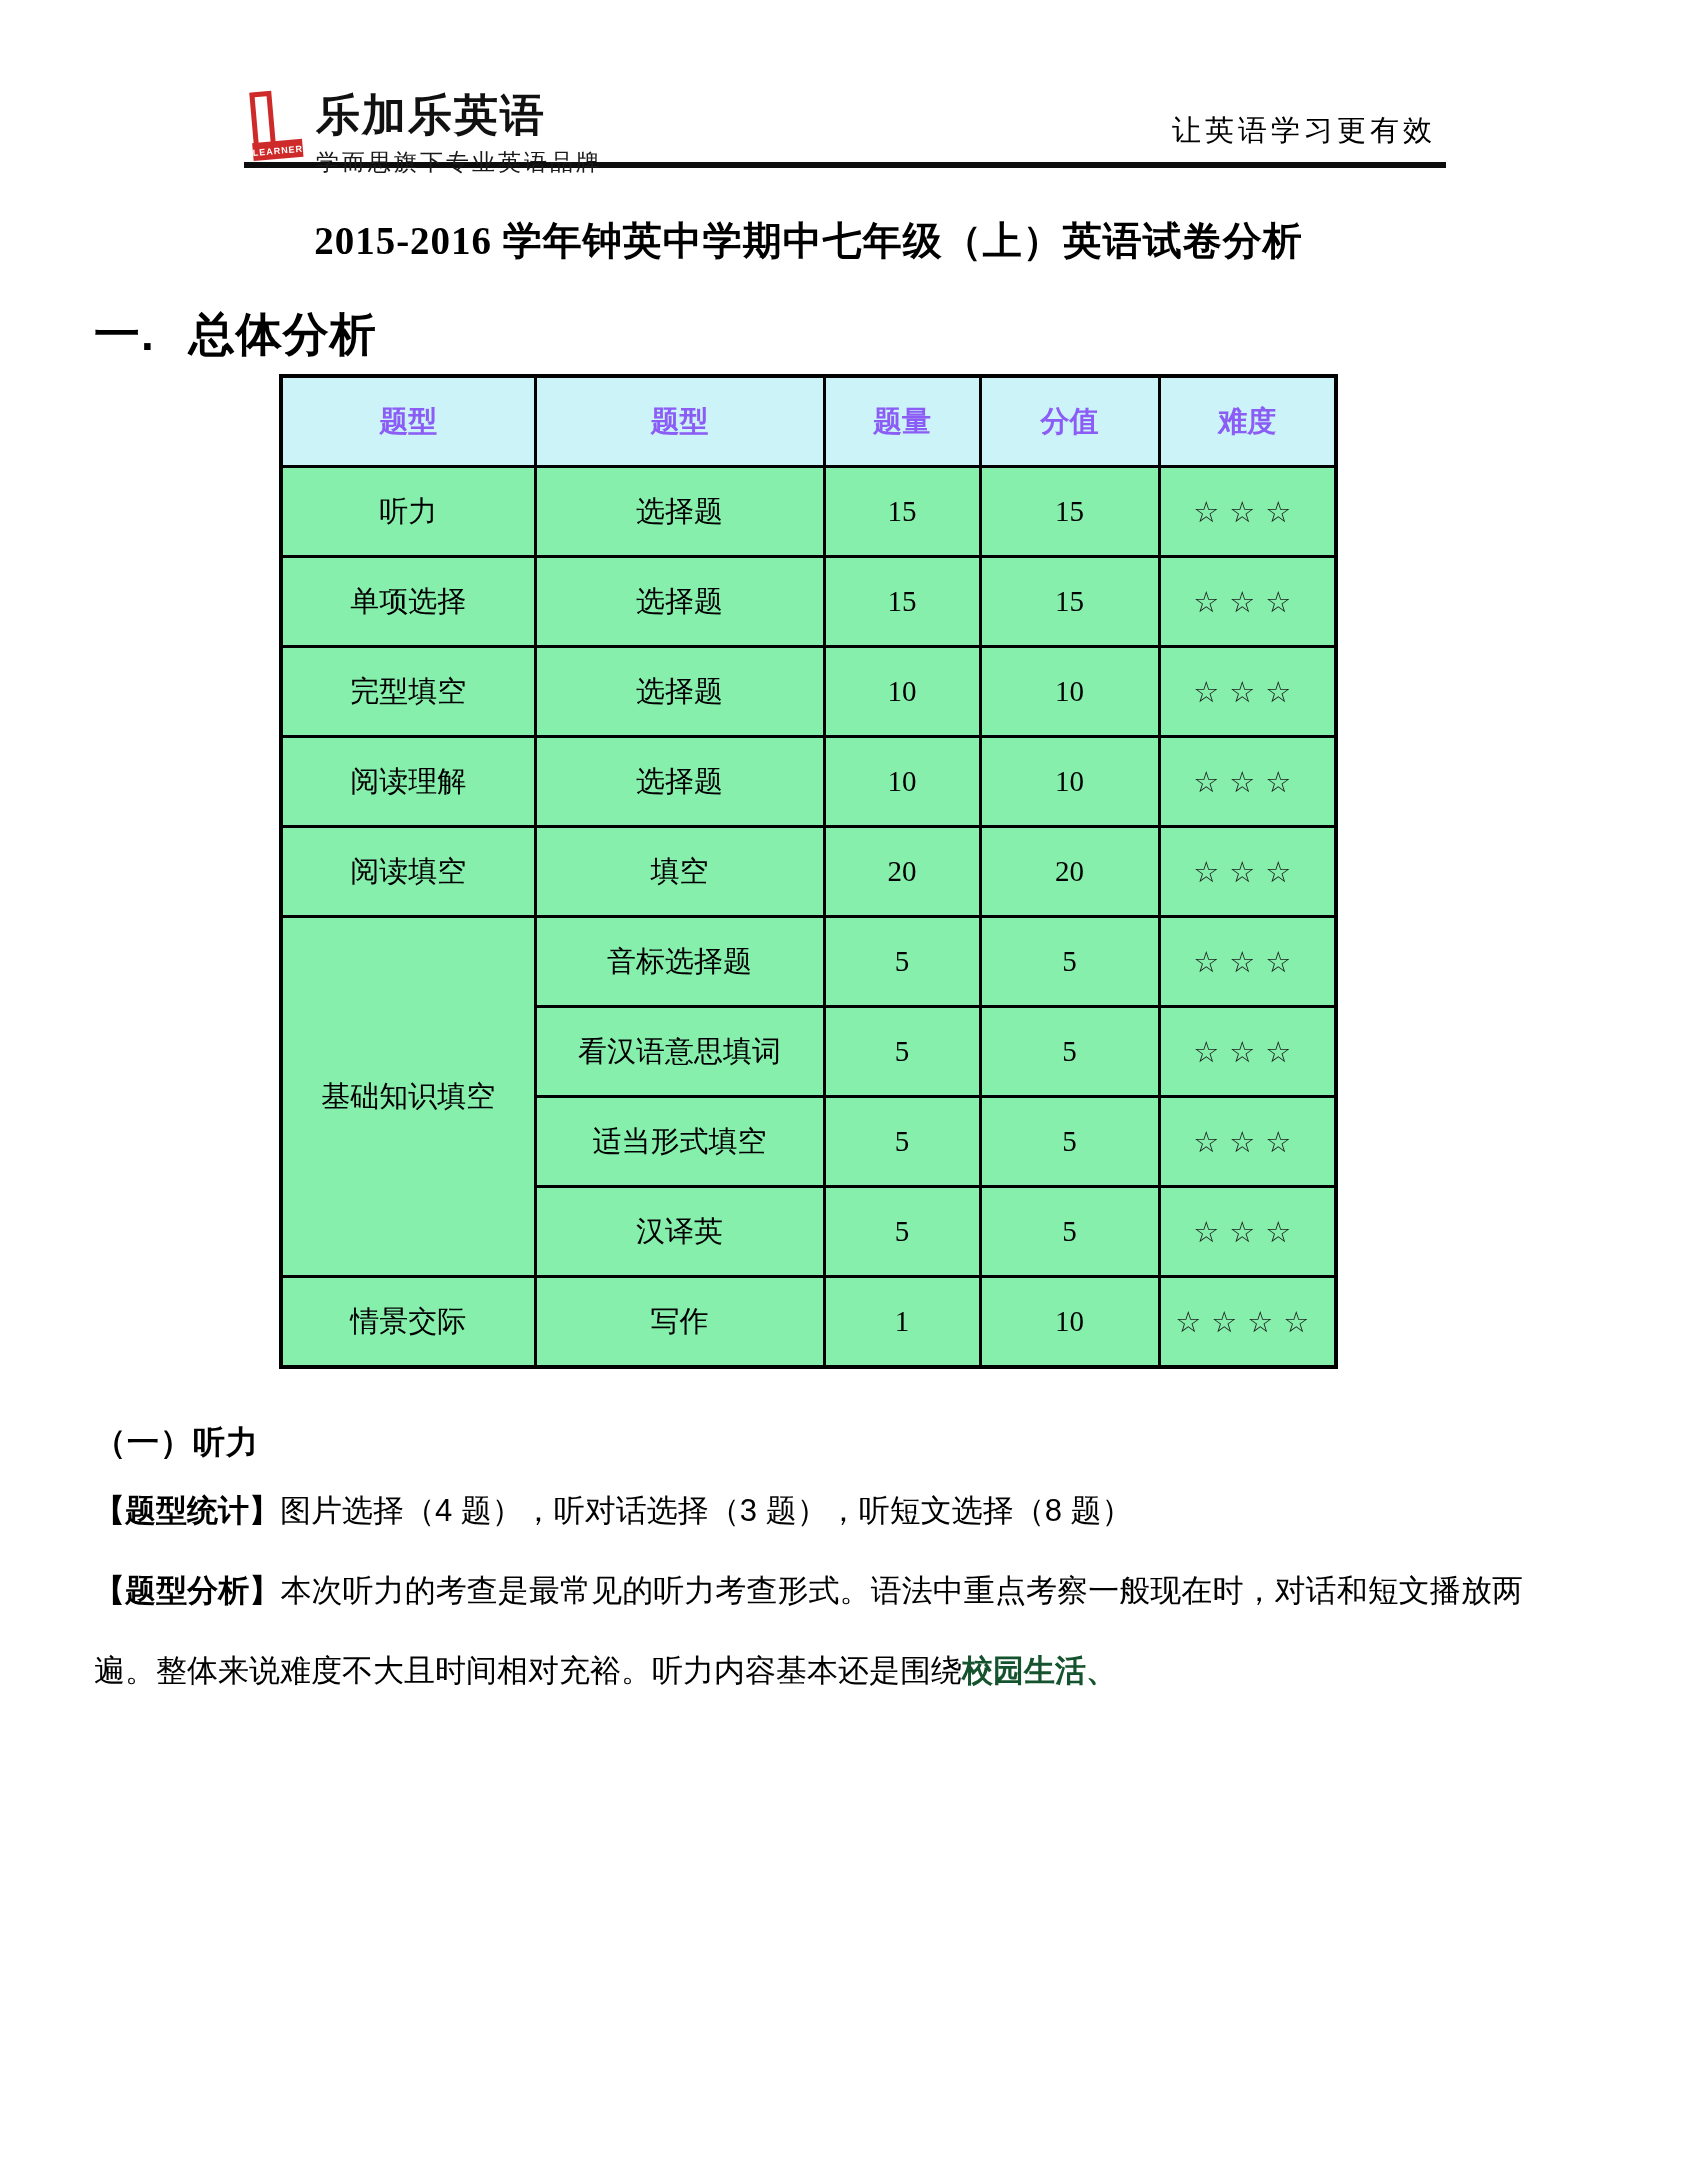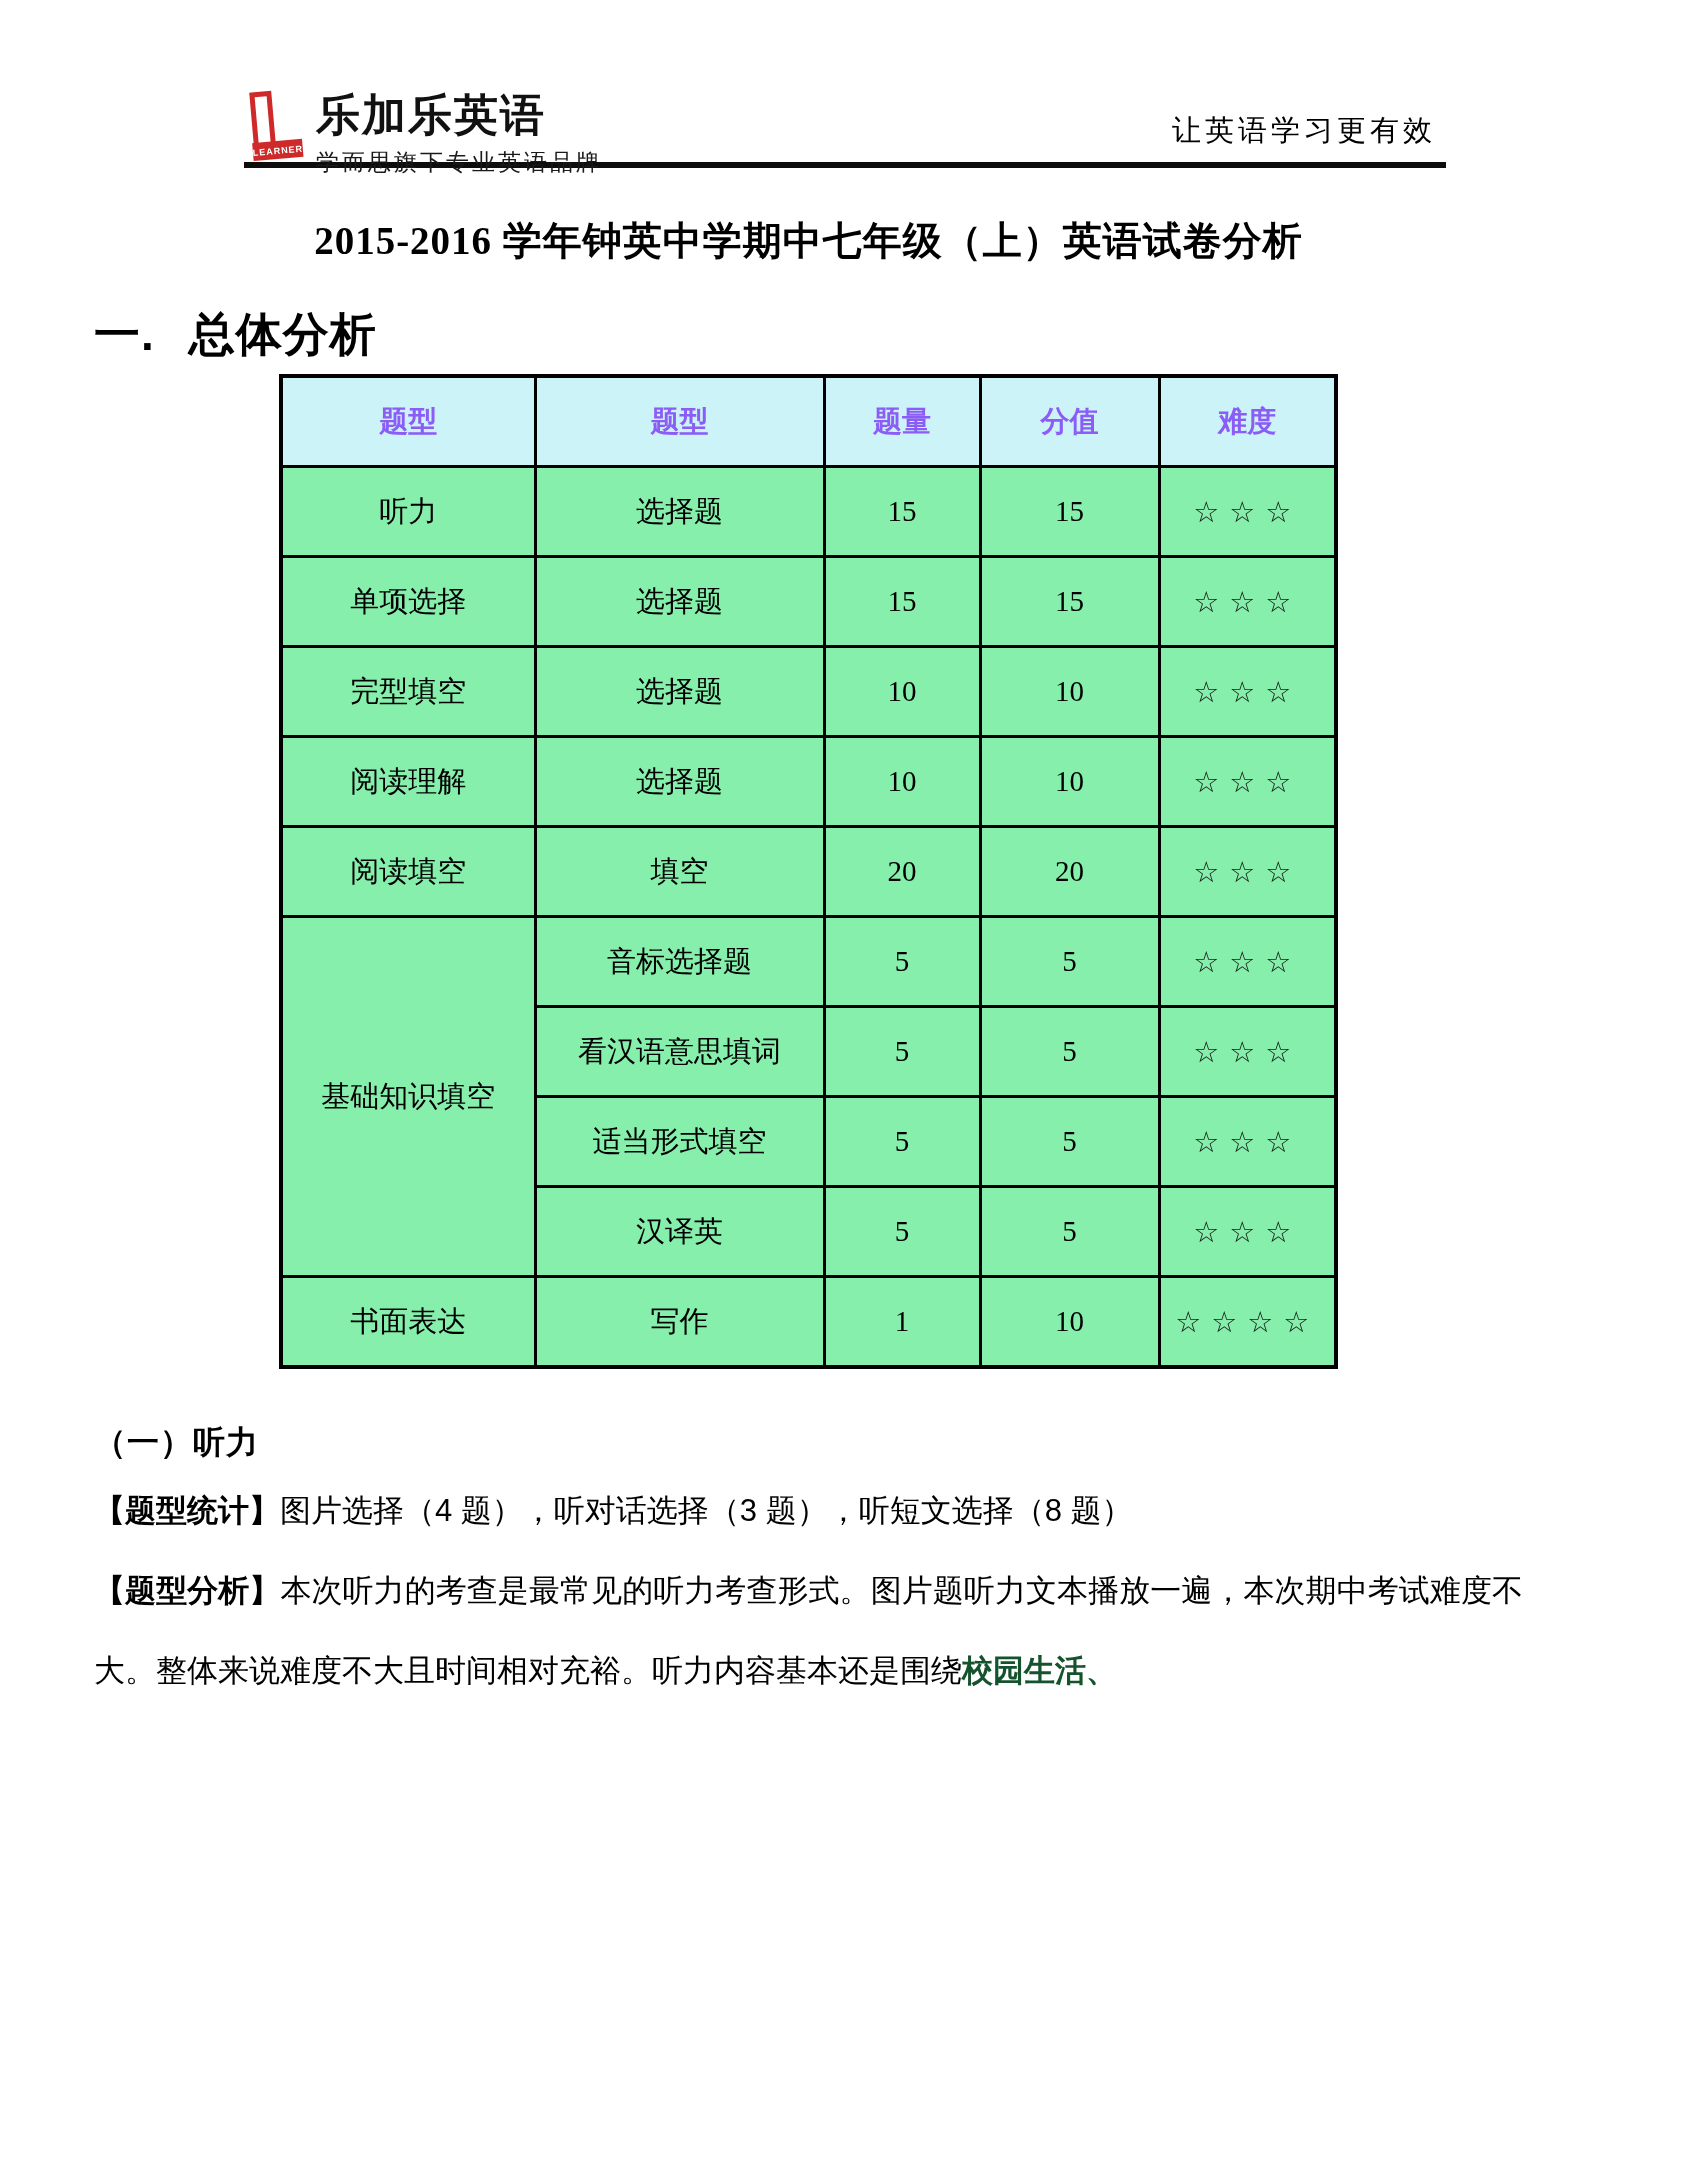--- a/index.html
+++ b/index.html
@@ -173,7 +173,7 @@
           <td class="c-stars">☆☆☆</td>
         </tr>
         <tr>
-          <td class="c-txt">书面表达</td>
+          <td class="c-txt">情景交际</td>
           <td class="c-txt">写作</td>
           <td class="c-num">1</td>
           <td class="c-num">10</td>

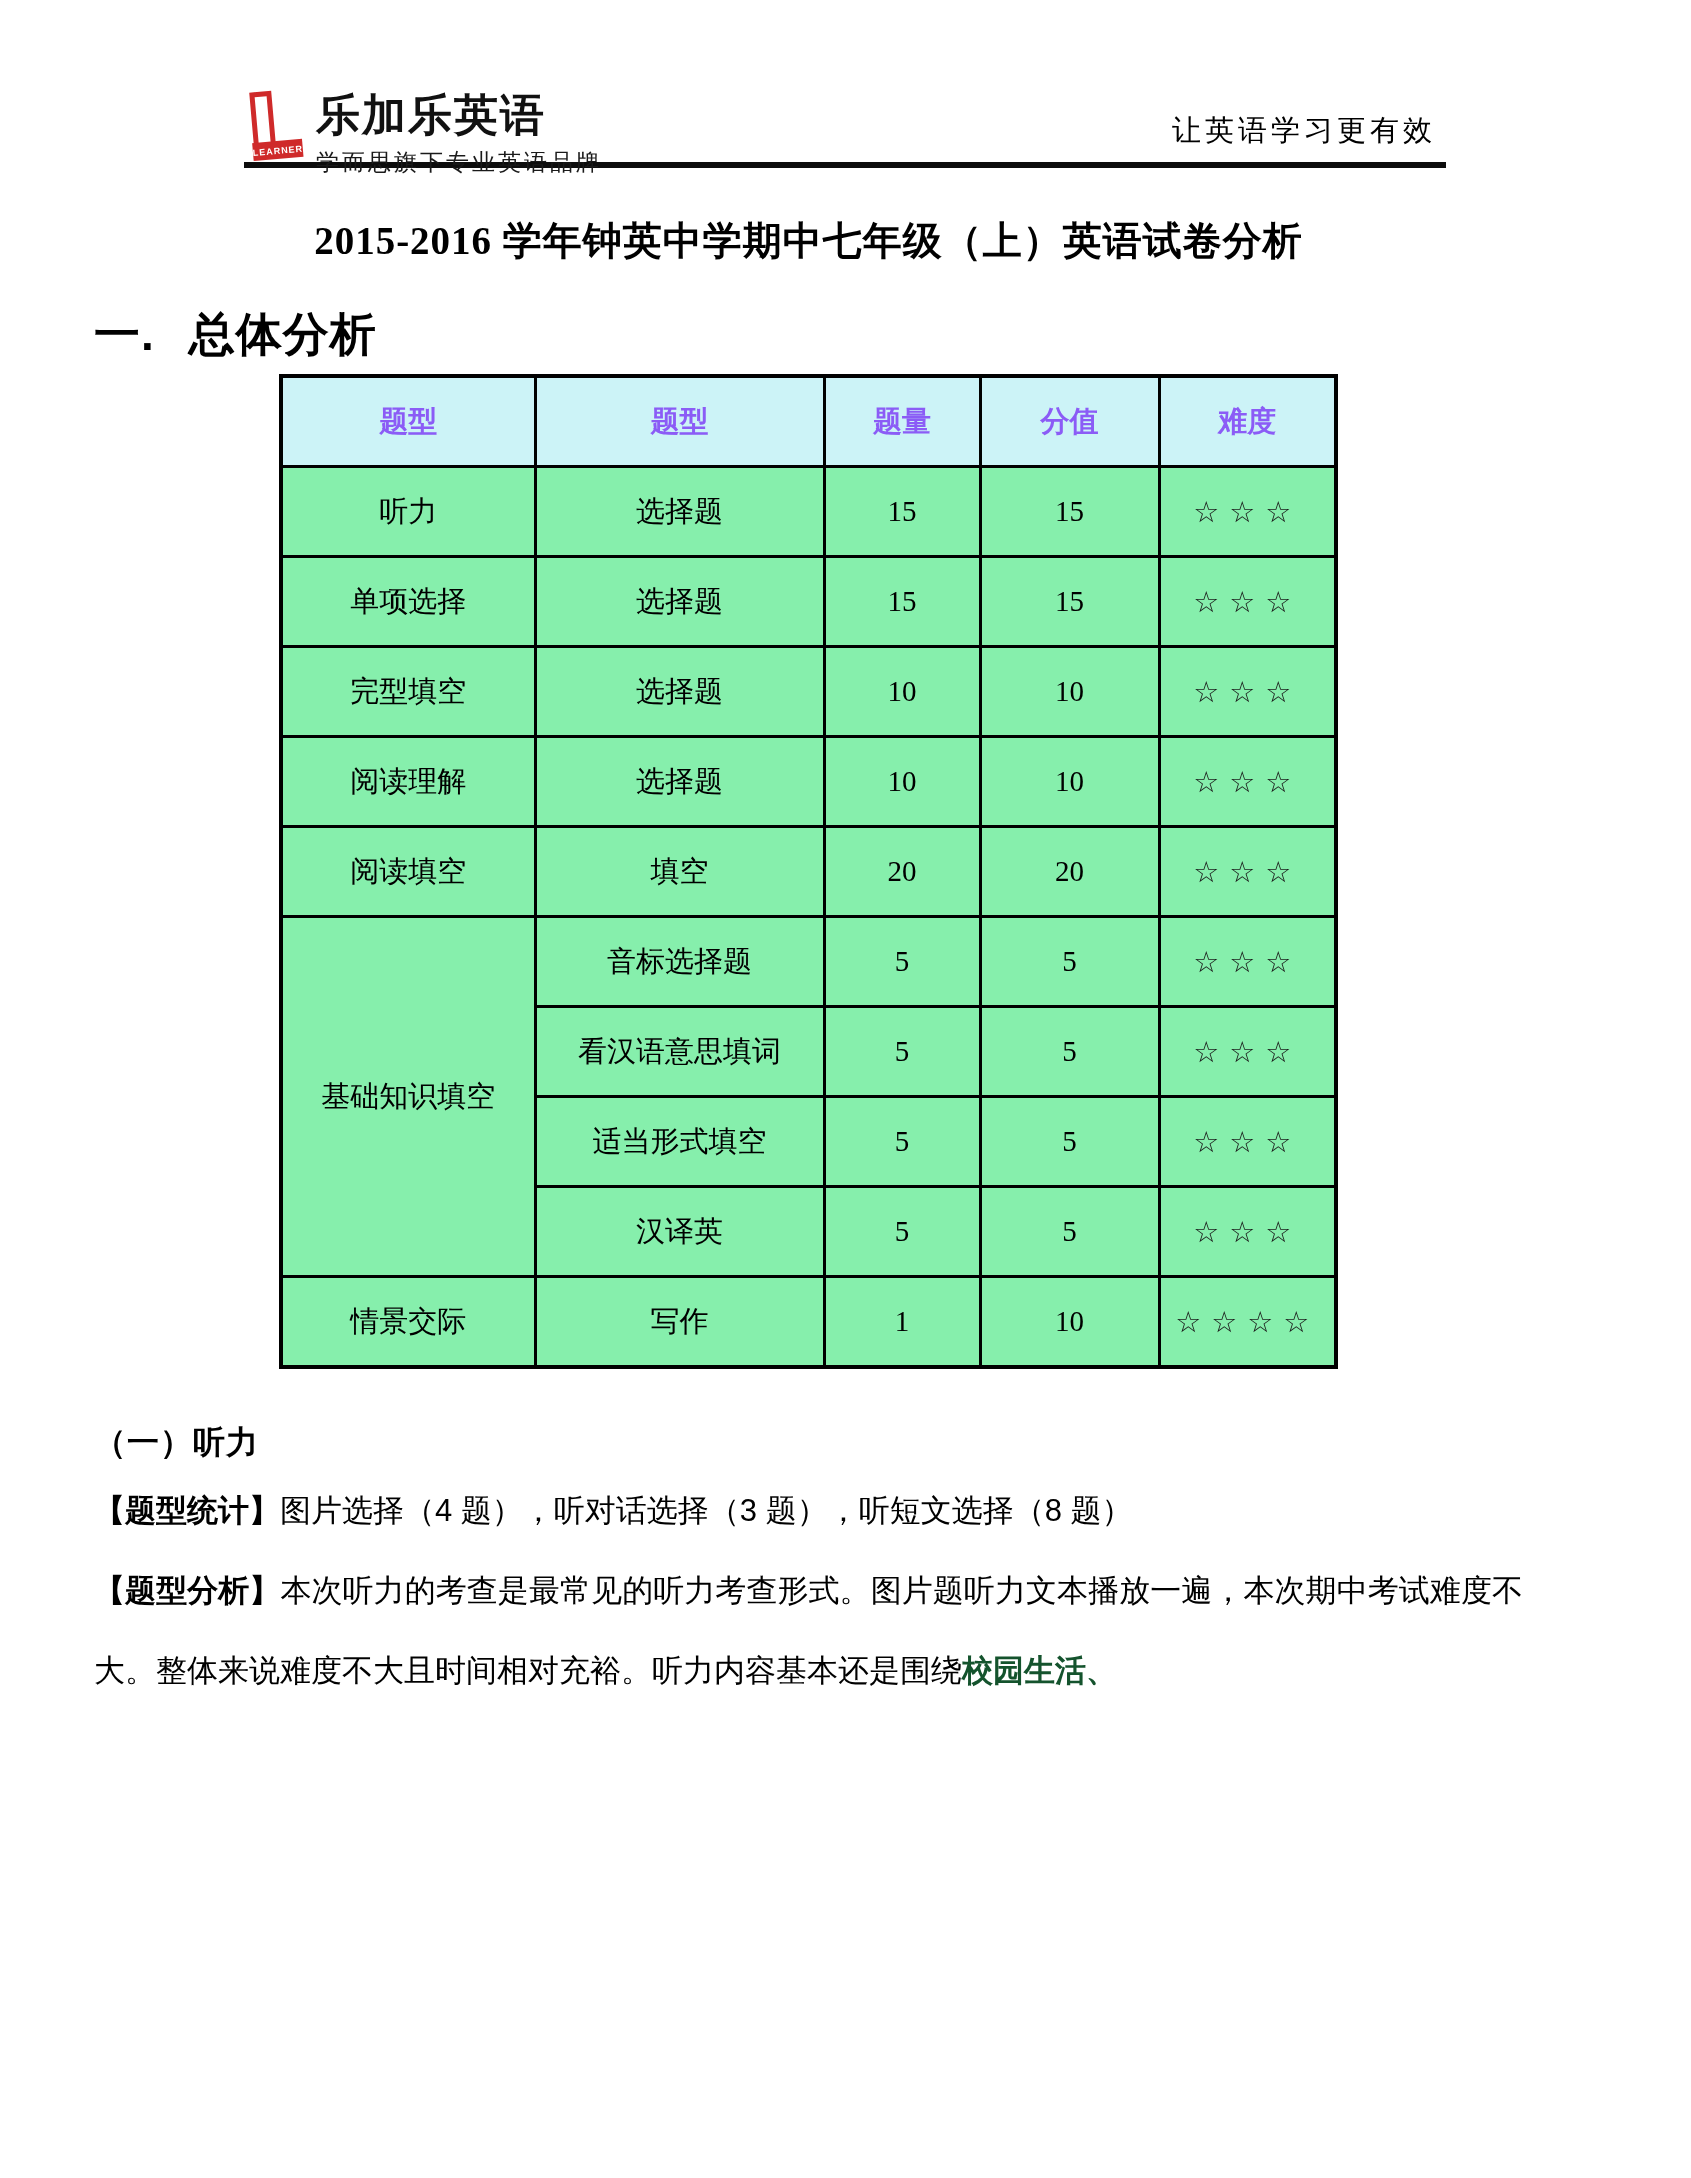--- a/index.html
+++ b/index.html
@@ -187,7 +187,7 @@
 
     <p class="stat"><span class="lbl">【题型统计】</span><span>图片选择（4 题），听对话选择（3 题），听短文选择（8 题）</span></p>
 
-    <p class="analysis"><span class="lbl">【题型分析】</span><span>本次听力的考查是最常见的听力考查形式。图片题听力文本播放一遍，本次期中考试难度不大。整体来说难度不大且时间相对充裕。听力内容基本还是围绕</span><span class="red">校园生活、</span></p>
+    <p class="analysis"><span class="lbl">【题型分析】</span><span>本次听力的考查是最常见的听力考查形式。语法中重点考察一般现在时，对话和短文播放两遍。整体来说难度不大且时间相对充裕。听力内容基本还是围绕</span><span class="red">校园生活、</span></p>
 
   </div>
 </div>

